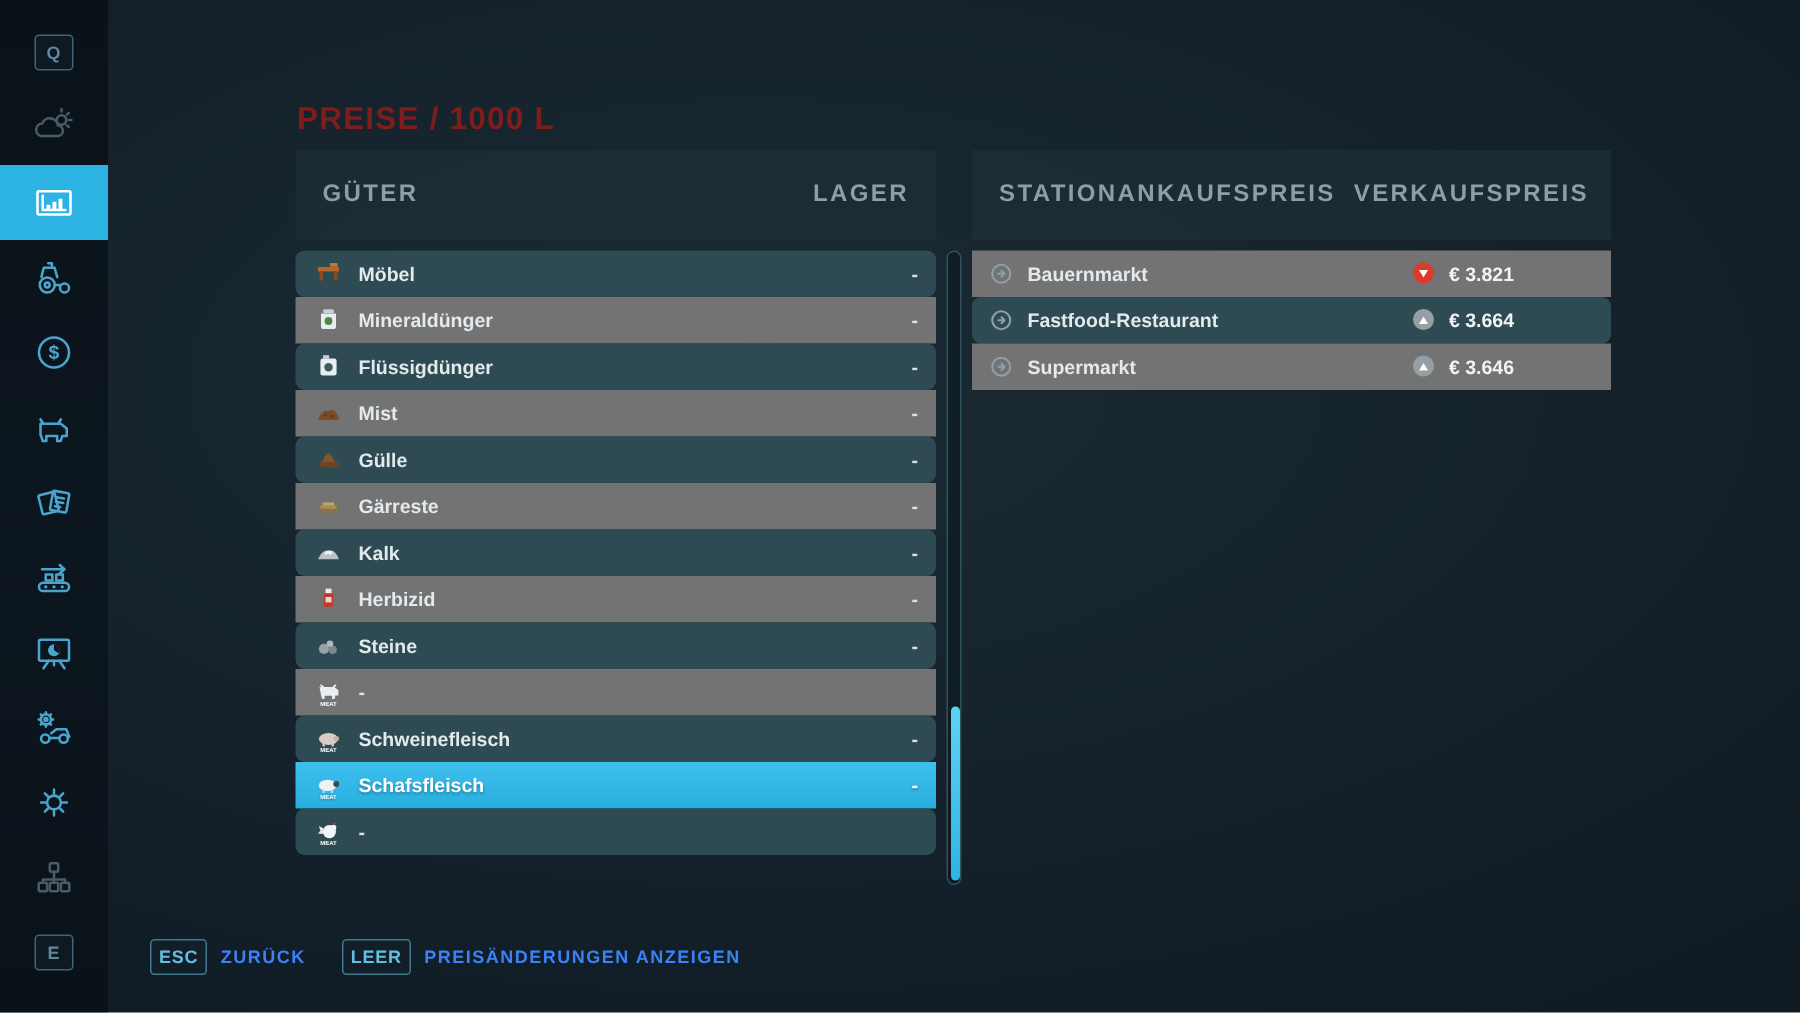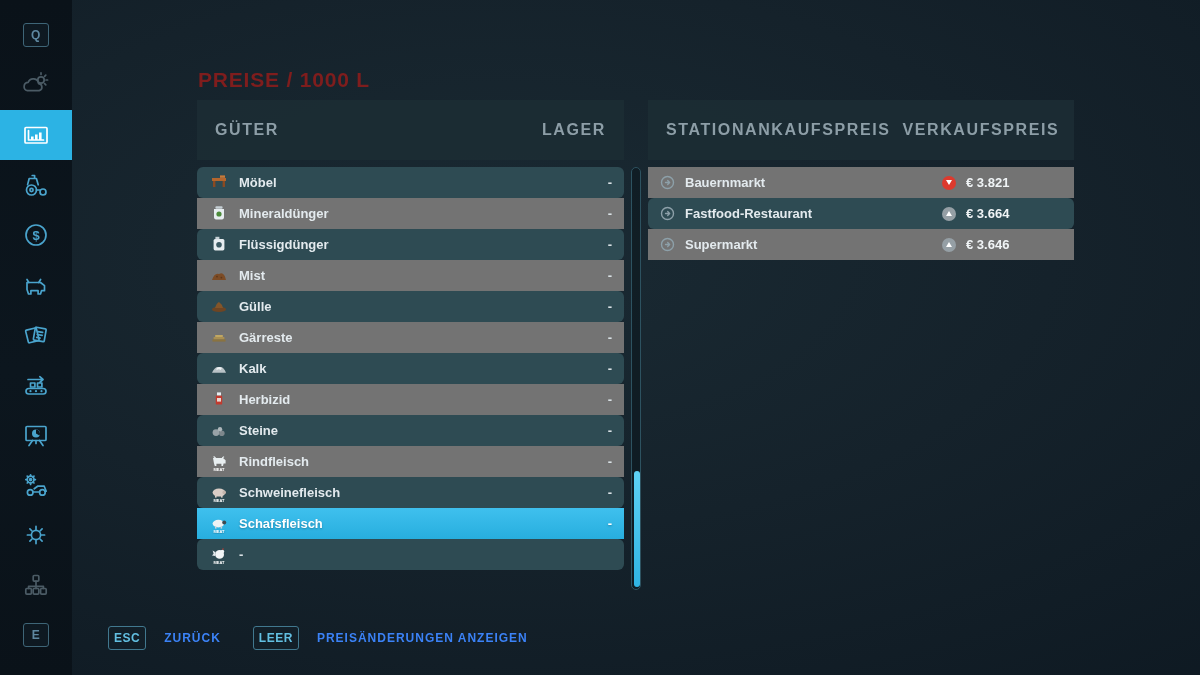--- a/index.html
+++ b/index.html
@@ -65,7 +65,7 @@
   
   .s-row .st-icon { width:15px; height:15px; margin-right:10px; color:#8da0a9; display:flex; flex:0 0 auto; }
   .s-row .s-name { flex:1; }
-  .price-cell { display:flex; align-items:center; gap:10px; width:120px; }
+  .price-cell { display:flex; gap:10px; width:120px; }
   .trend {
     width:14px; height:14px; border-radius:50%;
     display:flex; align-items:center; justify-content:center; flex:0 0 auto;

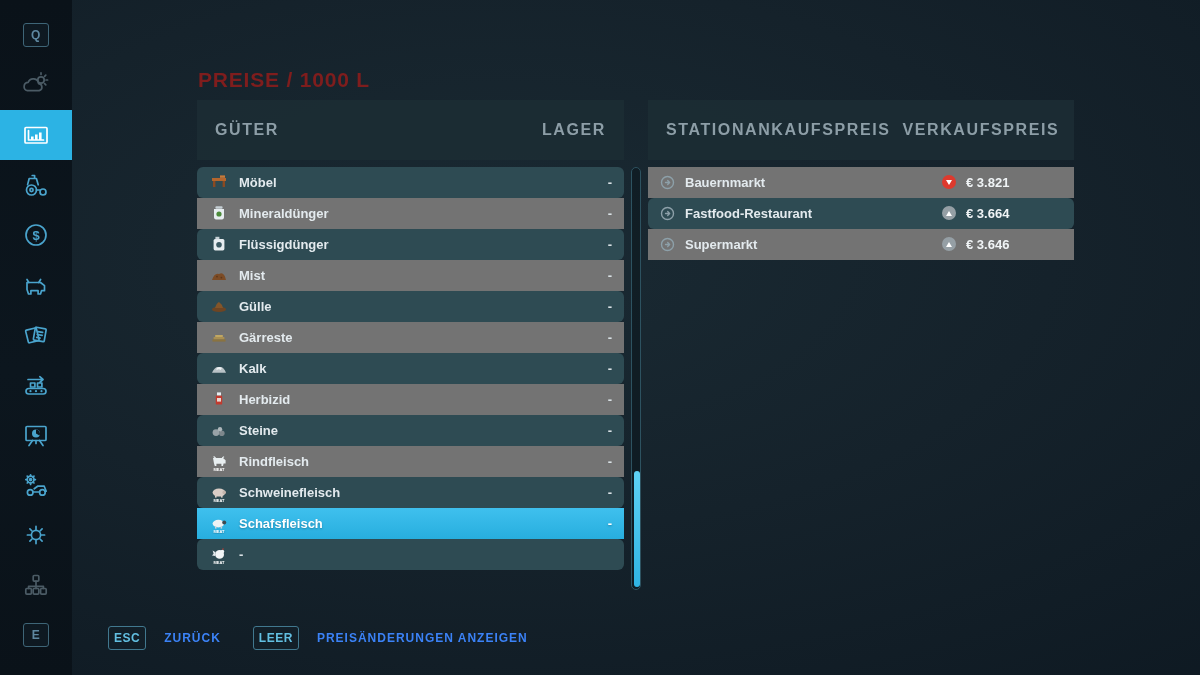--- a/index.html
+++ b/index.html
@@ -338,7 +338,6 @@
             <text x="10" y="19.5" font-size="4" font-family="Liberation Sans, sans-serif" fill="#ffffff" text-anchor="middle">MEAT</text>
           </svg>
         </span>
-        <span class="g-label">Rindfleisch</span>
         <span class="g-value">-</span>
       </div>
       <div class="row light">

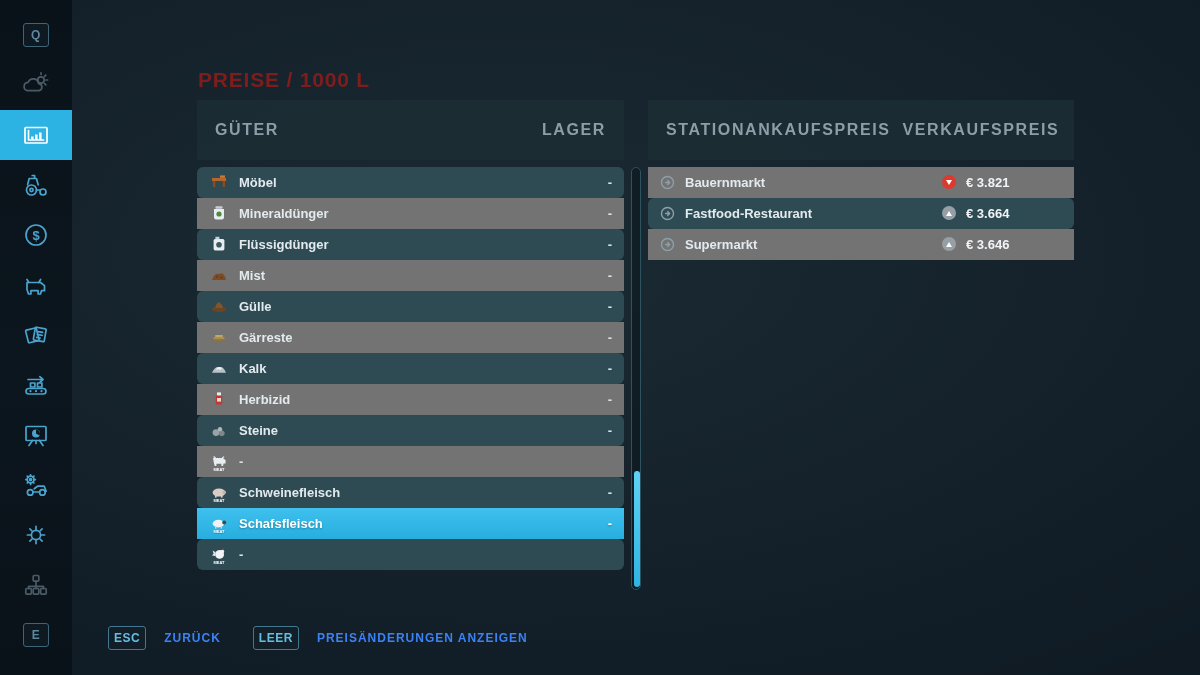--- a/index.html
+++ b/index.html
@@ -92,7 +92,7 @@
     position:absolute; left:100px; top:624px; height:28px;
     display:flex; align-items:center; gap:24px;
   }
-  .hint { display:flex; align-items:center; gap:18px;margin-left:8px; }
+  .hint { display:flex; align-items:center; gap:9px; }
   .hint .keycap { color:#62bfe2; border-color:#3e7countr288; }
   .hint .keycap { border-color:#41788f; }
   .hint-label { font-size:12px; font-weight:bold; letter-spacing:1px; color:#3b82f6; }

